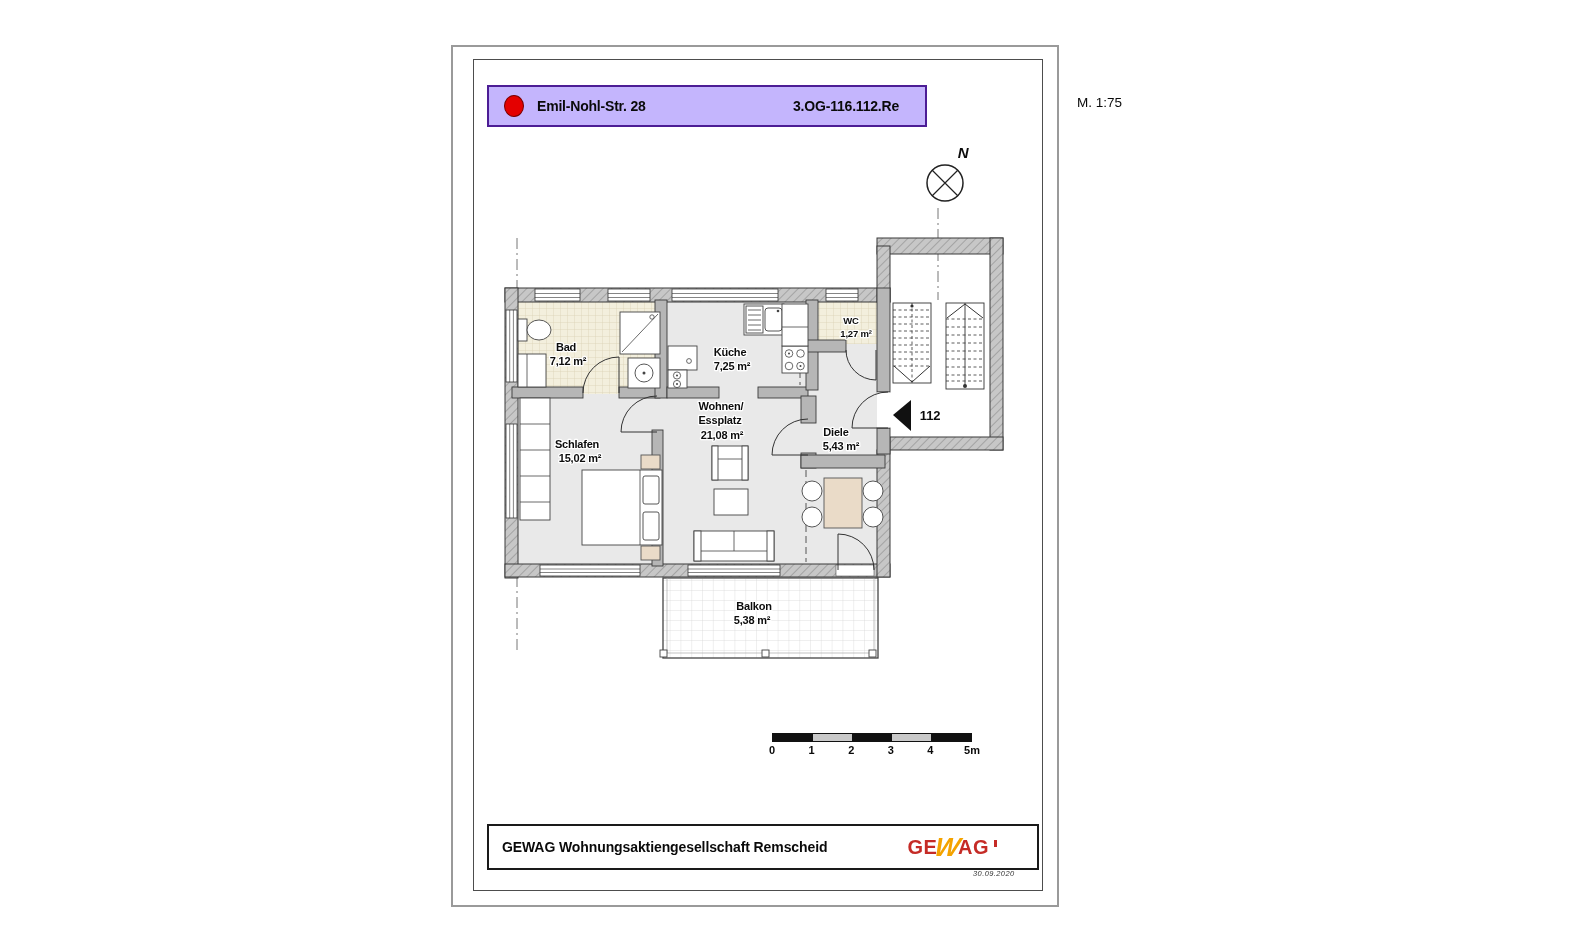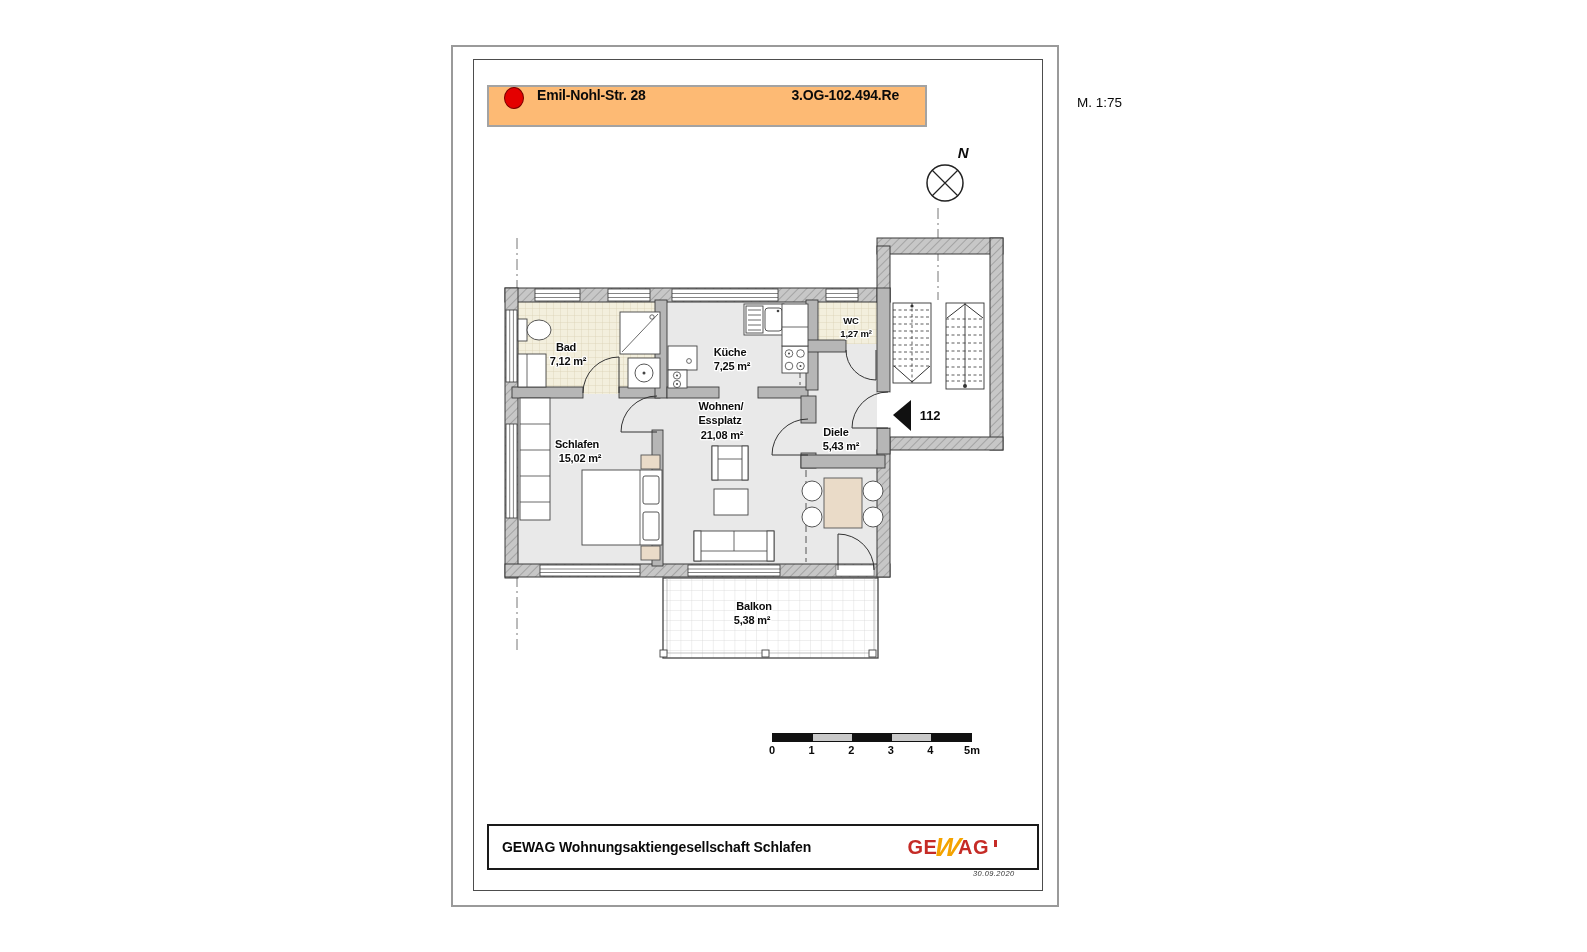--- a/index.html
+++ b/index.html
@@ -8,8 +8,8 @@
   .abs{position:absolute;}
   .page-outer{left:451px;top:45px;width:604px;height:858px;border:2px solid #9a9a9a;}
   .page-inner{left:473px;top:59px;width:568px;height:830px;border:1.5px solid #4d4d4d;}
-  .title-block{left:487px;top:85px;width:436px;height:38px;border:2px solid #a3a3a3;
-               display:flex;align-items:flex-start;background:#fdba74;z-index:3;}
+  .title-block{left:487px;top:85px;width:436px;height:38px;border:2px solid #4c1d95;
+               display:flex;align-items:center;background:#c4b5fd;z-index:3;}
   .tb-circle{width:18px;height:20px;border-radius:50%;background:#e40000;
              border:1.5px solid #7a0000;margin-left:15px;flex:0 0 auto;}
   .tb-street{margin-left:13px;font-weight:bold;font-size:14px;letter-spacing:-0.2px;color:#0a0a0a;}

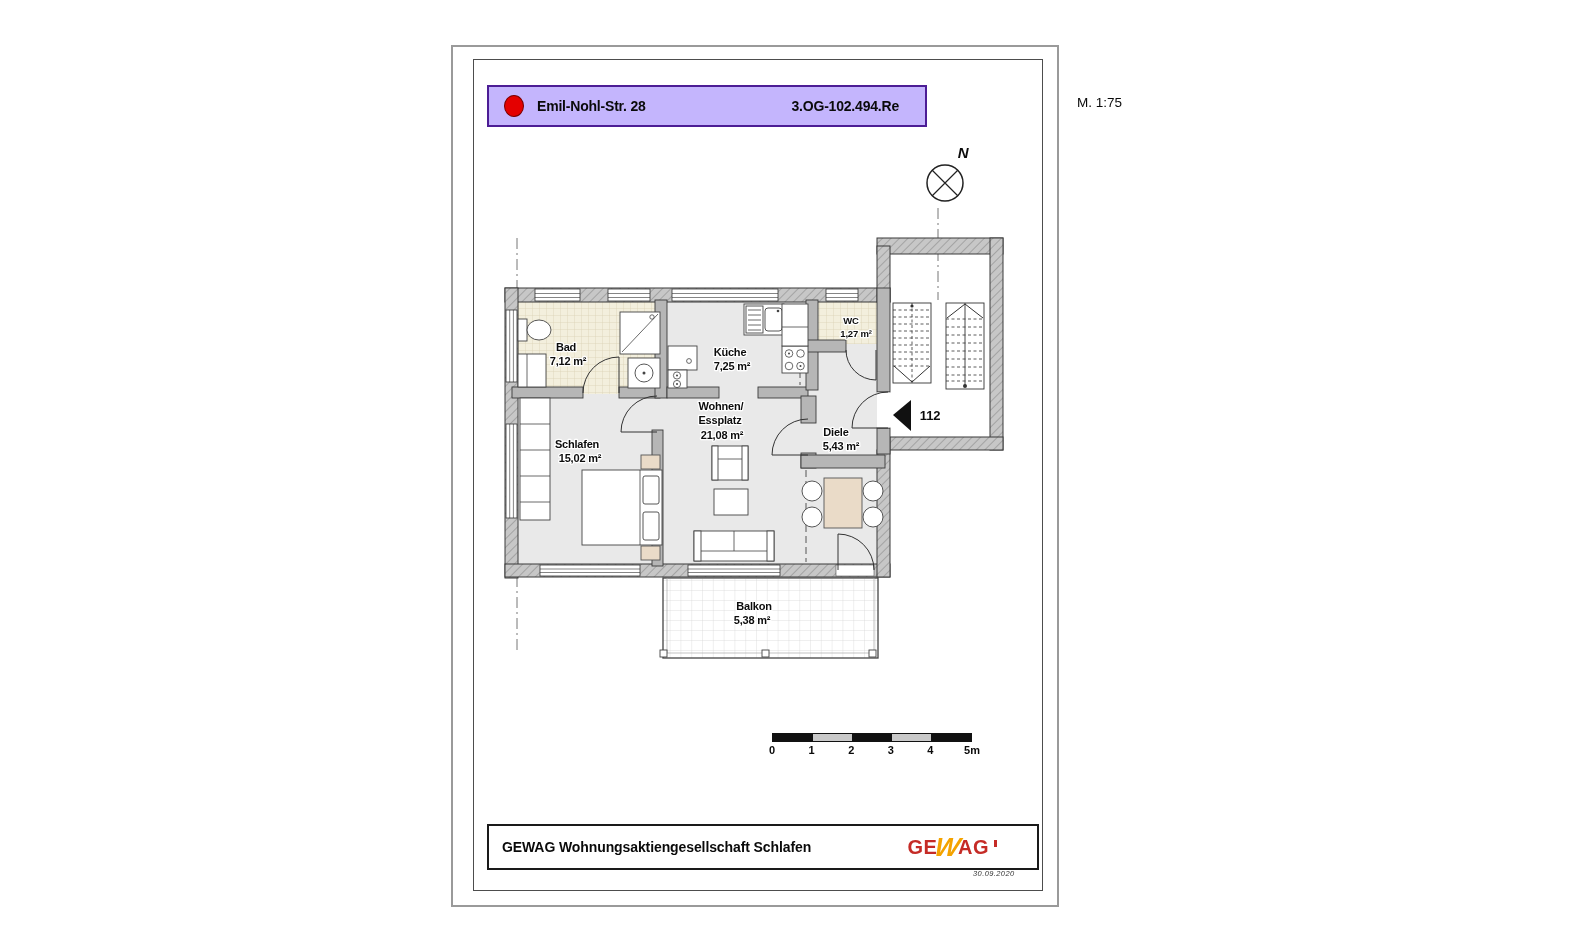--- a/index.html
+++ b/index.html
@@ -61,7 +61,7 @@
   <div class="abs title-block">
     <div class="tb-circle"></div>
     <div class="tb-street">Emil-Nohl-Str. 28</div>
-    <div class="tb-unit">3.OG-102.494.Re</div>
+    <div class="tb-unit">3.OG-116.112.Re</div>
   </div>
 
   <div class="abs scale-note">M. 1:75</div>

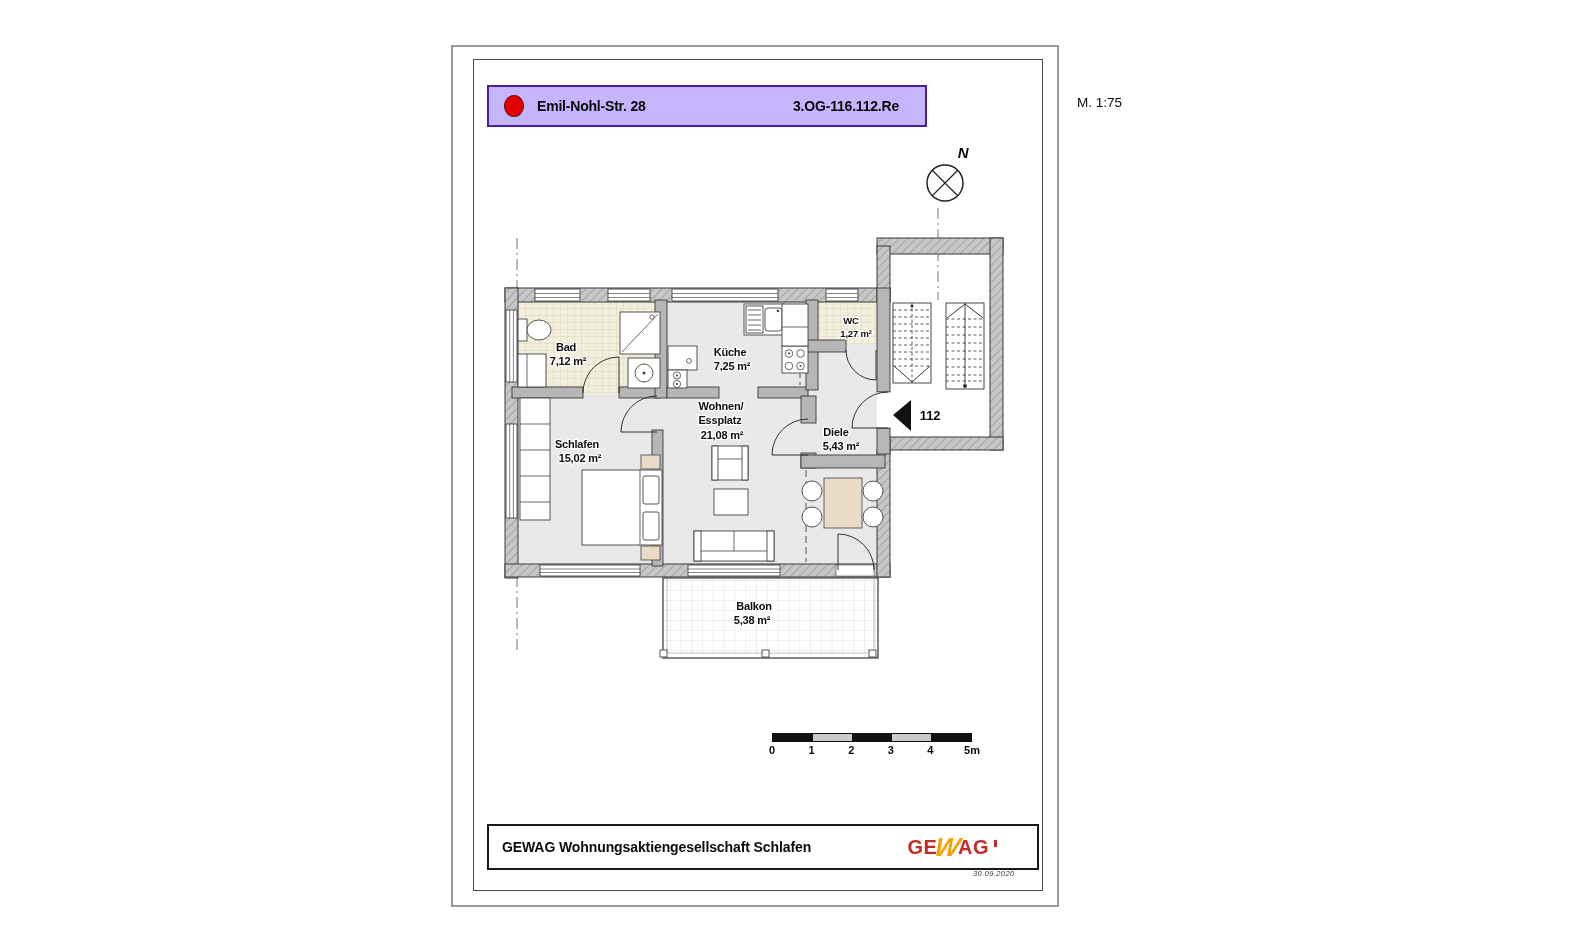--- a/index.html
+++ b/index.html
@@ -360,7 +360,7 @@
 
 
   <div class="abs footer-box">
-    <div class="fb-company">GEWAG Wohnungsaktiengesellschaft Schlafen</div>
+    <div class="fb-company">GEWAG Wohnungsaktiengesellschaft Remscheid</div>
     <div class="fb-logo">
       <span class="lg-ge">GE</span><span class="lg-w">W</span><span class="lg-ag">AG</span><span class="lg-tick"></span>
     </div>

